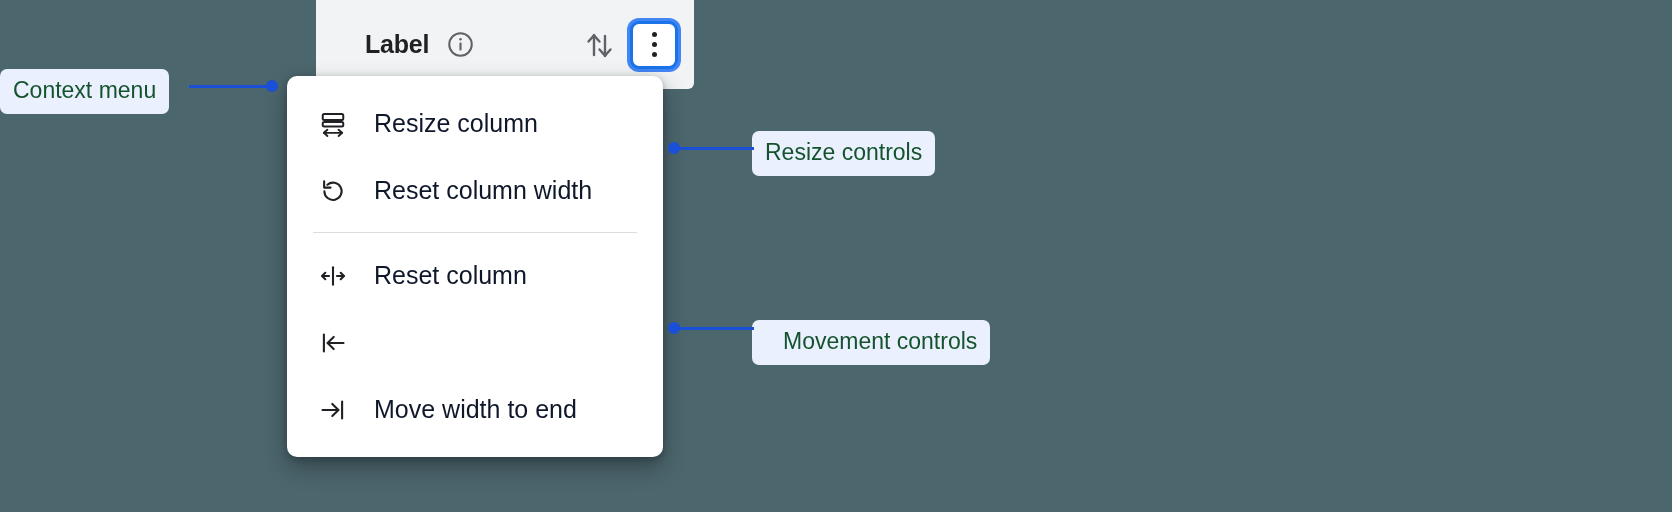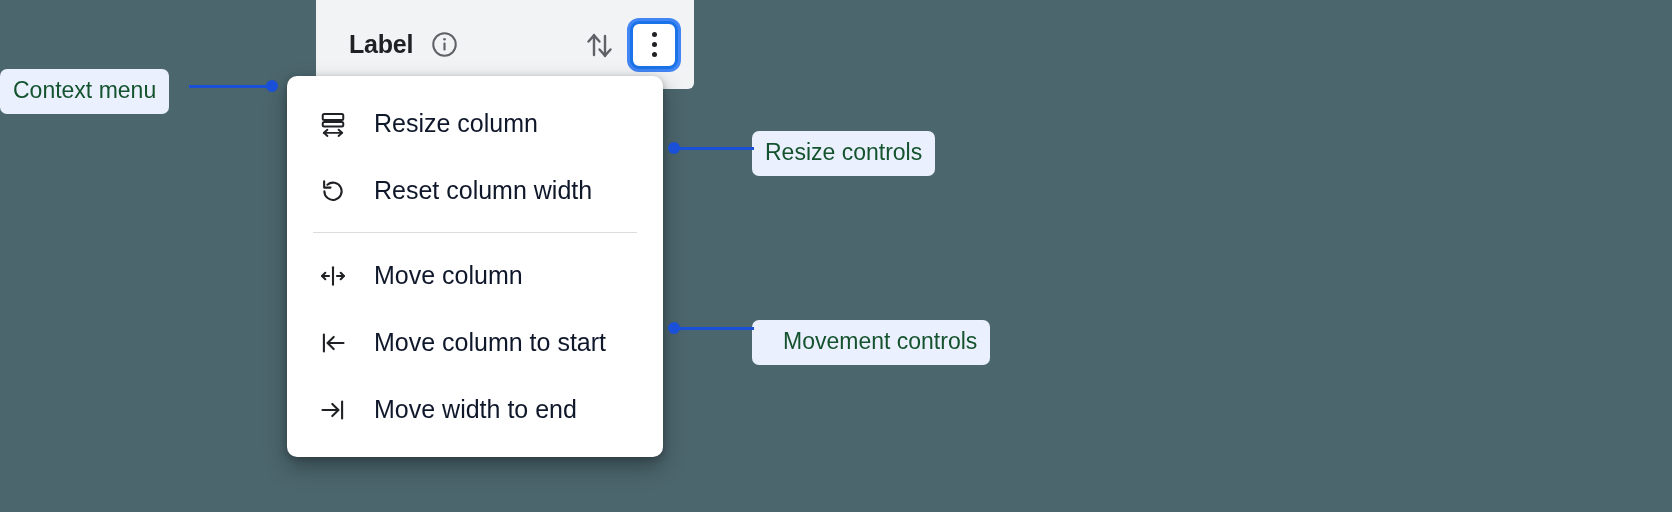--- a/index.html
+++ b/index.html
@@ -35,6 +35,7 @@
     color: #202124;
     letter-spacing: -0.2px;
     line-height: 1;
+    margin-left: 16px;
   }
   .info-icon {
     width: 27px;

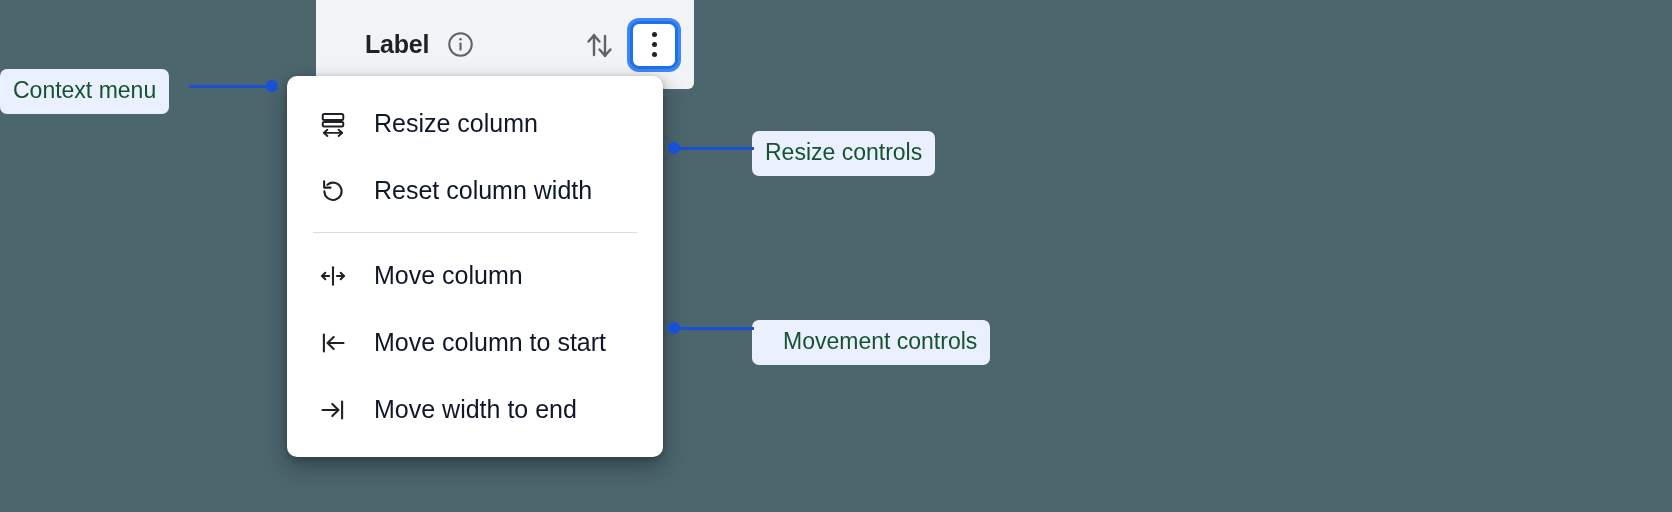--- a/index.html
+++ b/index.html
@@ -226,7 +226,7 @@
         </g>
       </svg>
     </span>
-    <span class="mi-label">Move column</span>
+    <span class="mi-label">Reset column</span>
   </div>
 
   <div class="menu-item">

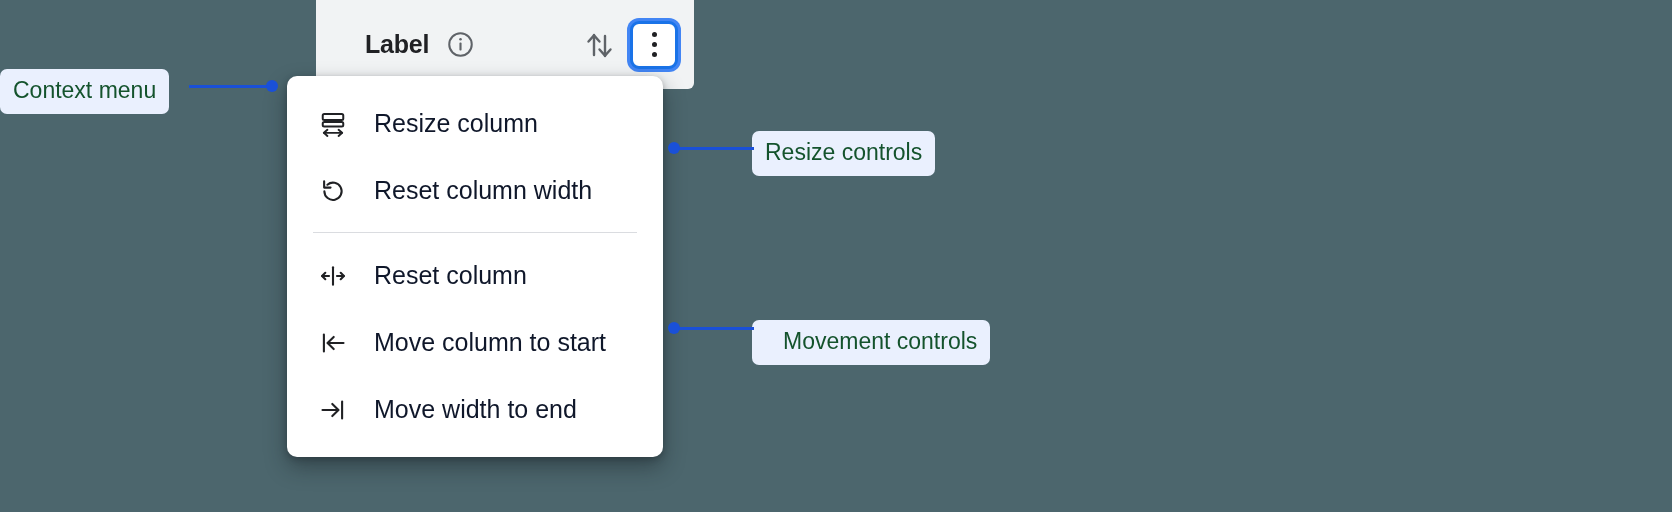--- a/index.html
+++ b/index.html
@@ -239,7 +239,6 @@
         </g>
       </svg>
     </span>
-    <span class="mi-label">Move column to start</span>
   </div>
 
   <div class="menu-item">

